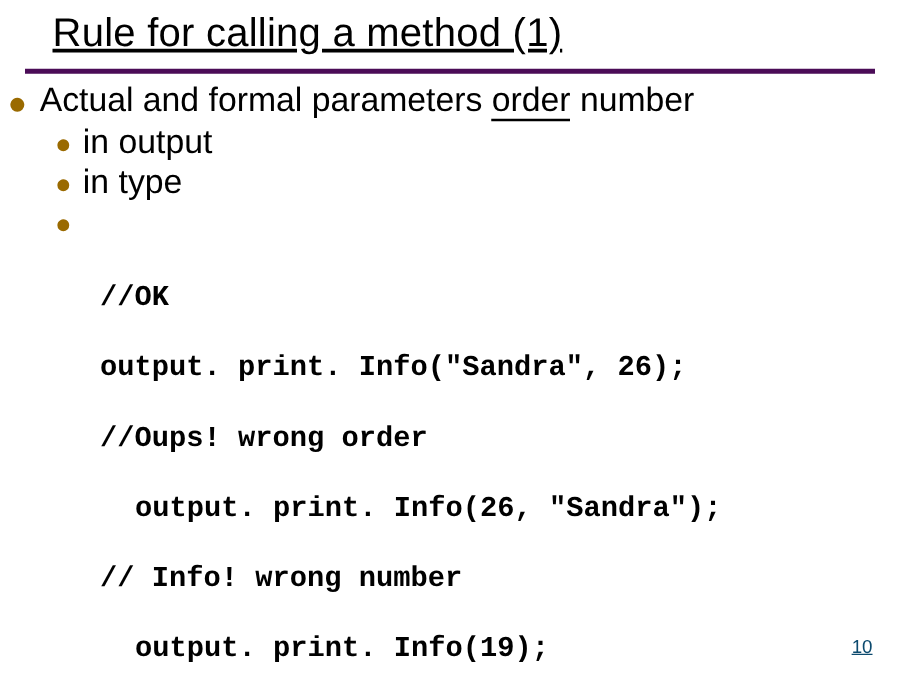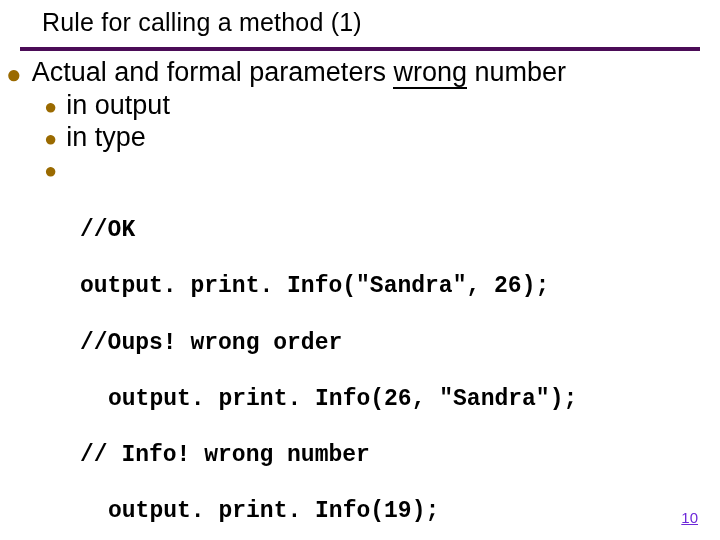--- a/index.html
+++ b/index.html
@@ -19,10 +19,11 @@
     box-sizing: border-box;
   }
   .title {
-    font-size: 25px;
+    font-size: 32px;
     color: #000;
     padding: 8px 16px 0 42px;
     letter-spacing: 0.2px;
+    text-decoration: underline;
   }
   .rule {
     height: 4px;

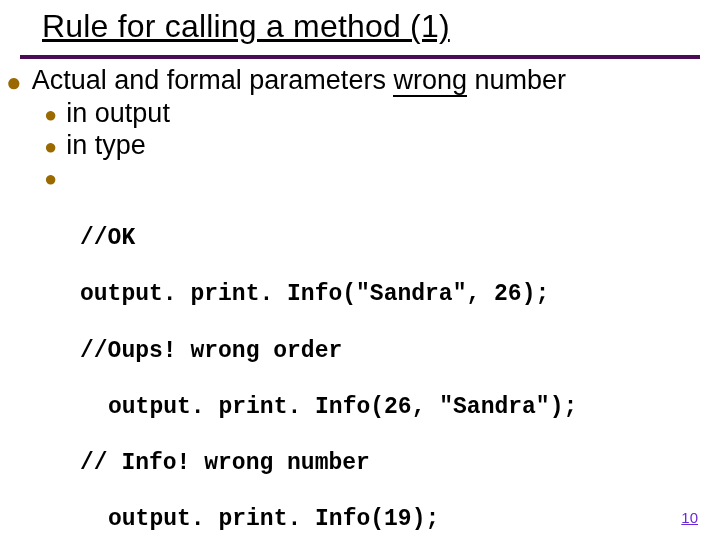--- a/index.html
+++ b/index.html
@@ -91,7 +91,7 @@
     <div class="bullet-row b1">
       <span class="dot">●</span>
       <span>
-        <span>Actual and formal parameters </span><span class="must">wrong</span><span> number</span>
+        <span>Actual and formal parameters </span><span class="must">order</span><span> number</span>
       </span>
     </div>
 

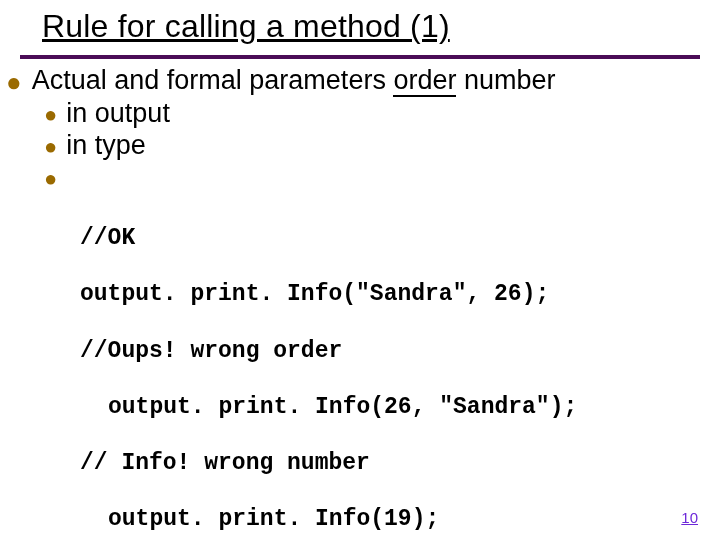--- a/index.html
+++ b/index.html
@@ -74,7 +74,7 @@
     bottom: 14px;
     right: 22px;
     font-size: 15px;
-    color: #6d28d9;
+    color: #0c4a6e;
     text-decoration: underline;
   }
 </style>

